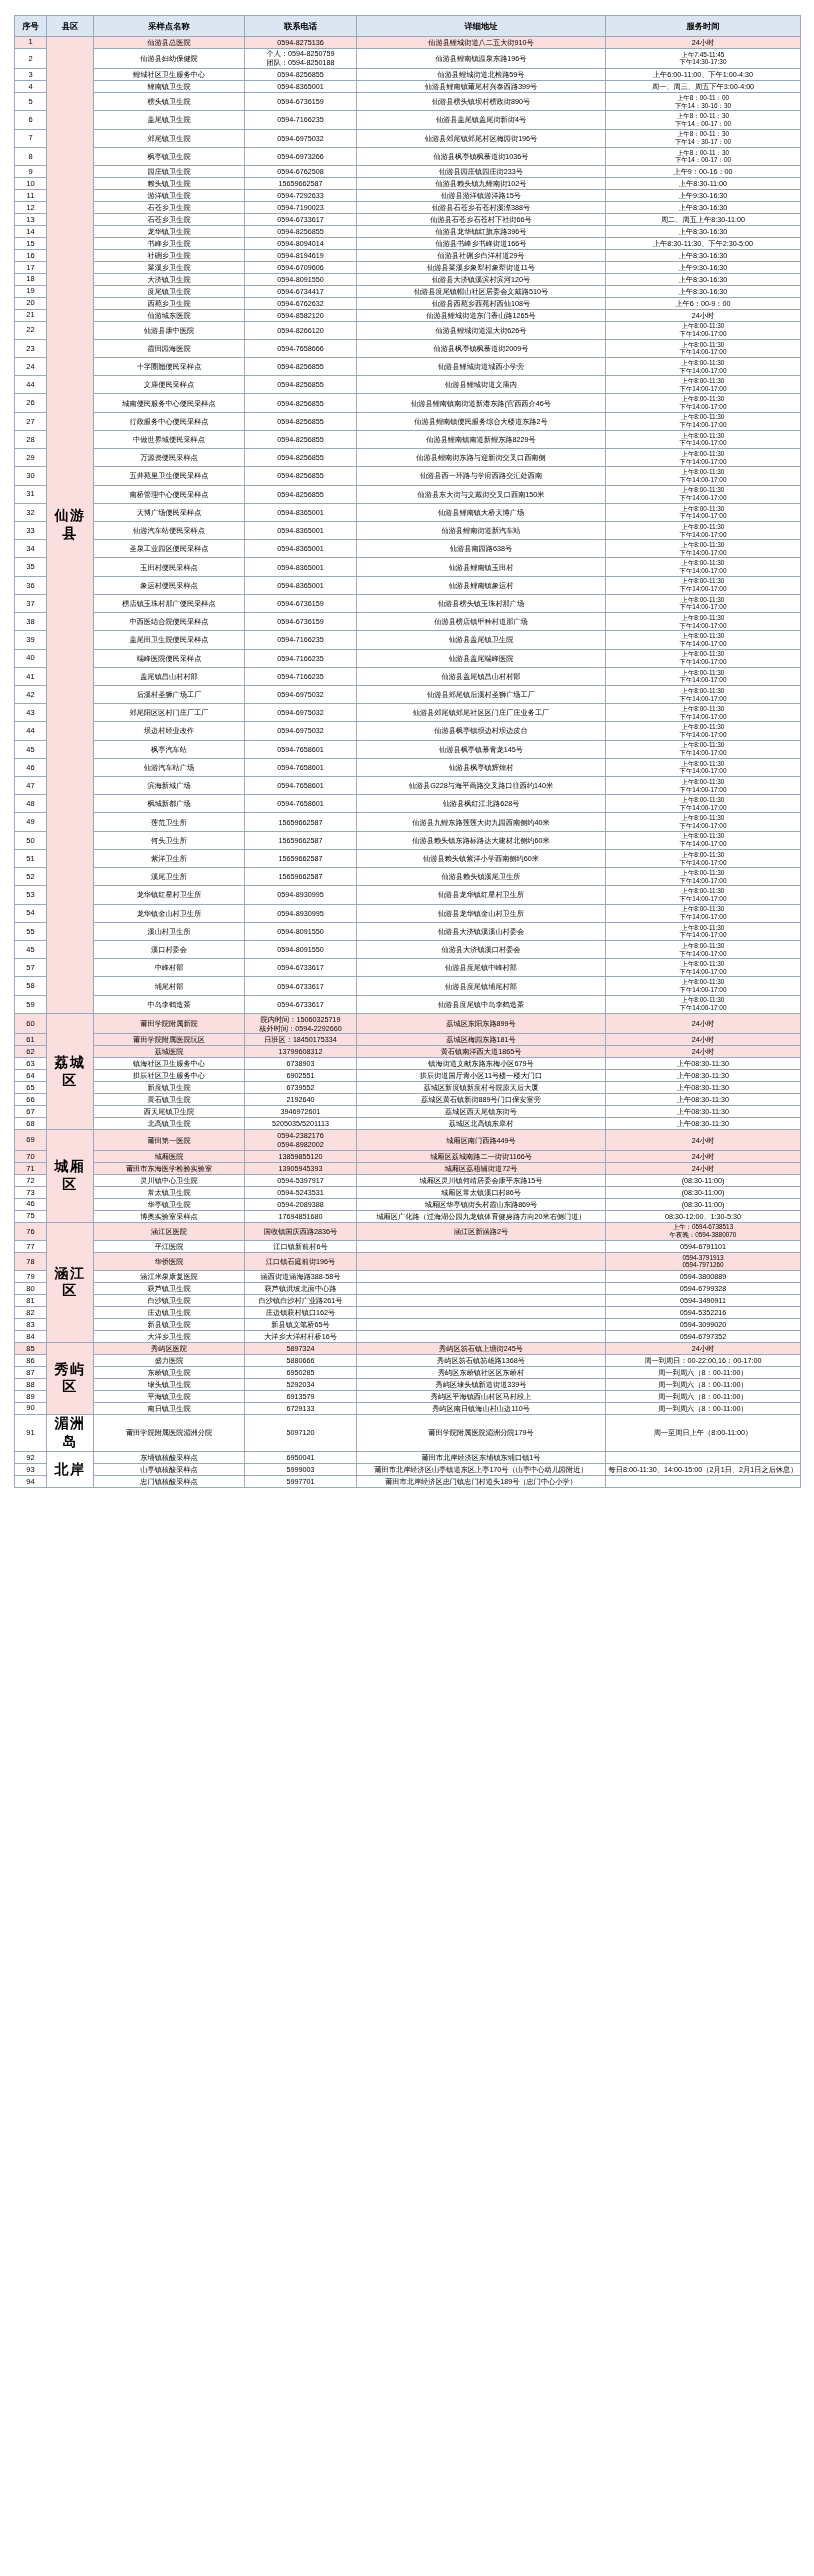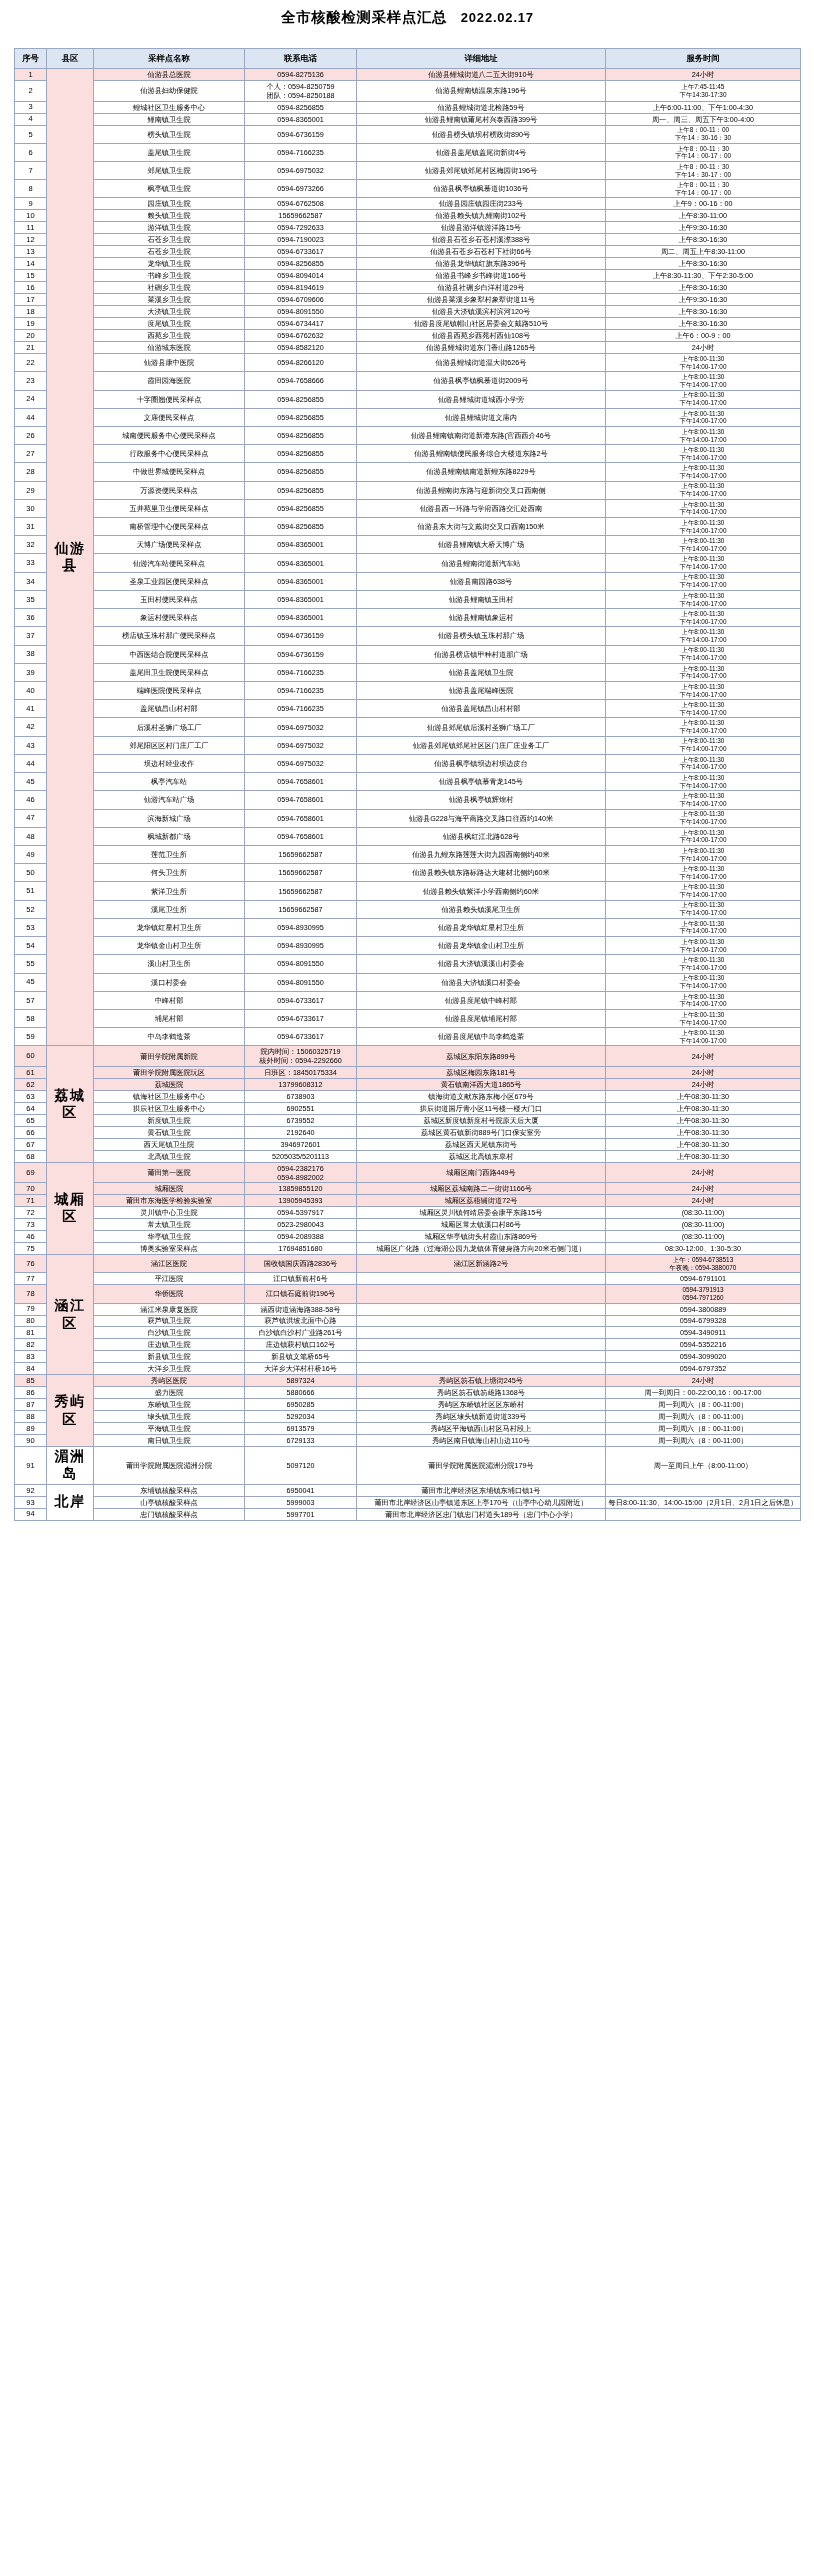--- a/index.html
+++ b/index.html
@@ -54,9 +54,6 @@
 
 <div class="page">
 
-  <div class="title">
-    <span>全市核酸检测采样点汇总</span><span class="date">2022.02.17</span>
-  </div>
 
   <table>
     <colgroup>

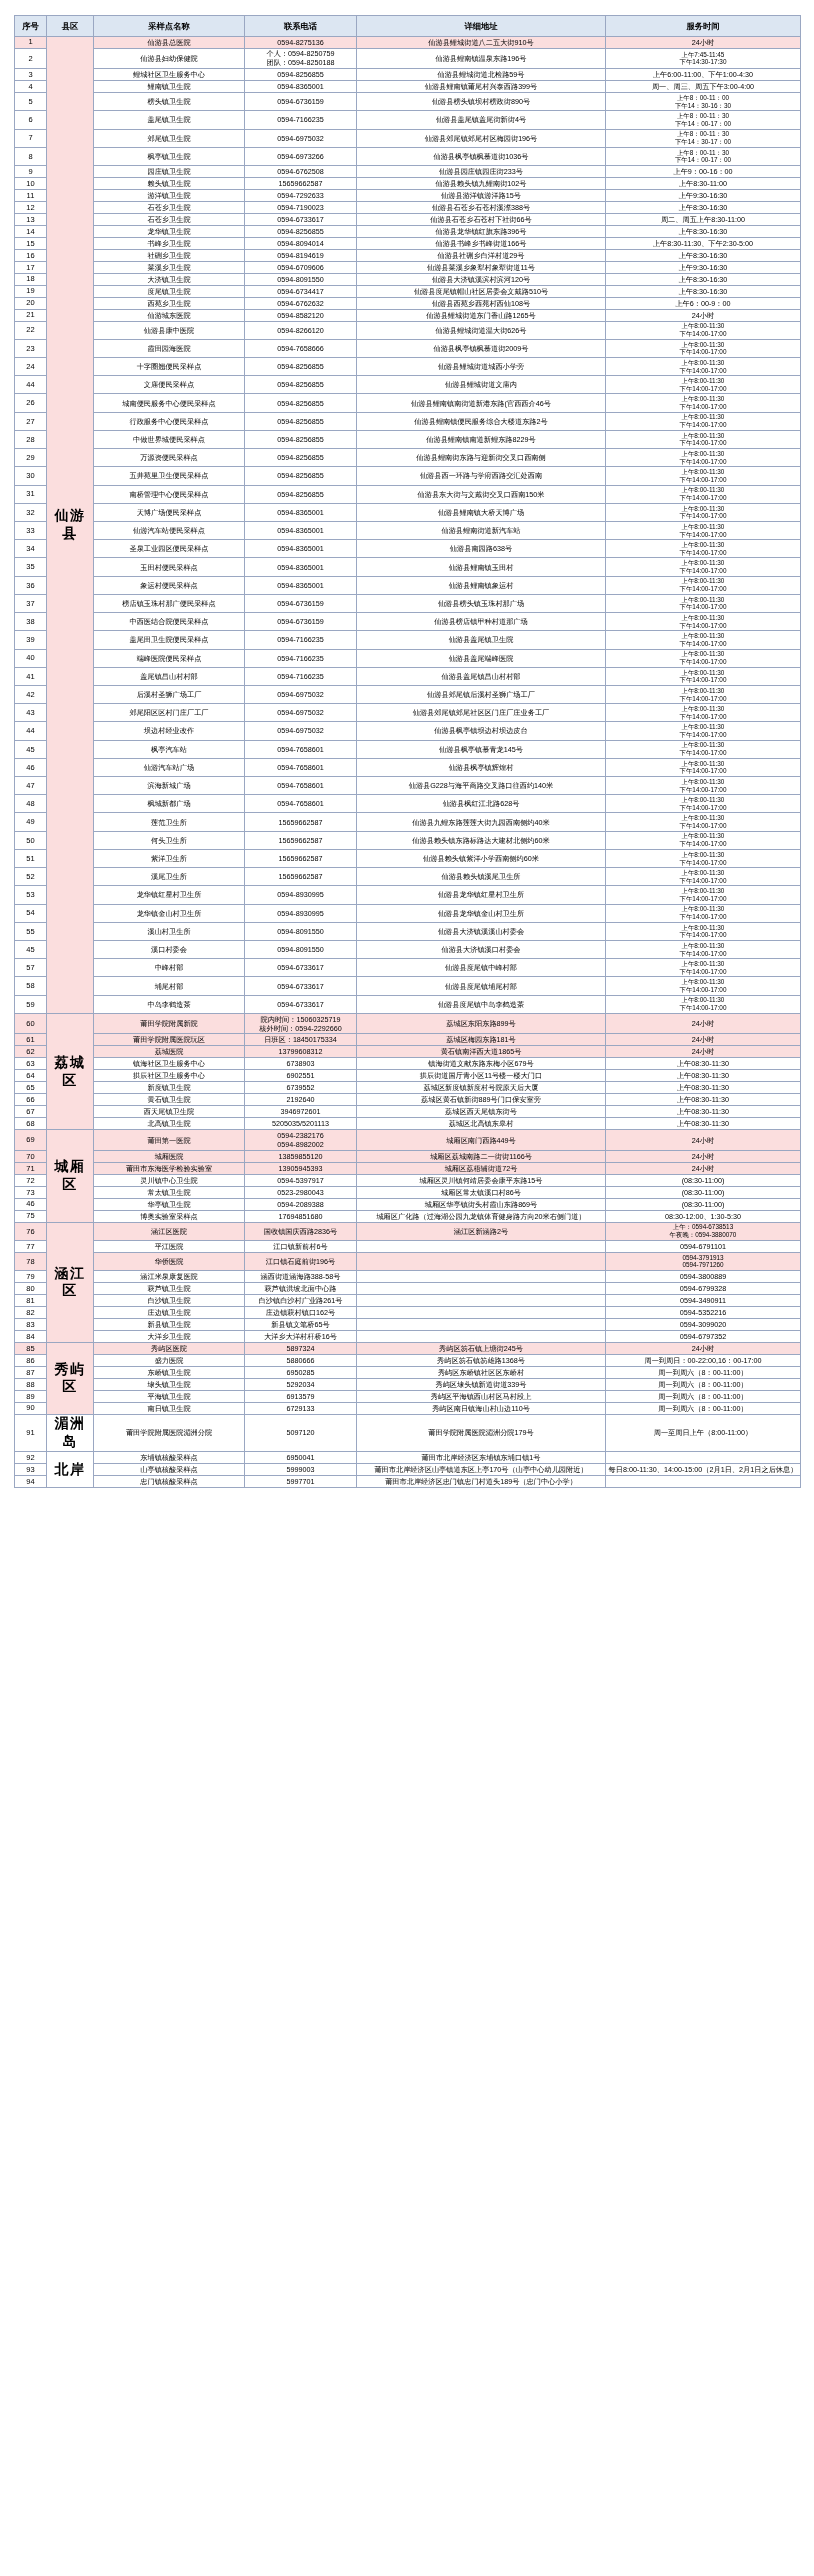--- a/index.html
+++ b/index.html
@@ -585,7 +585,7 @@
         <tr class="row-plain">
           <td class="idx">73</td>
           <td class="nm">常太镇卫生院</td>
-          <td class="nm">0523-2980043</td>
+          <td class="nm">0594-5243531</td>
           <td class="nm">城厢区常太镇溪口村86号</td>
           <td class="nm">(08:30-11:00)</td>
         </tr>

